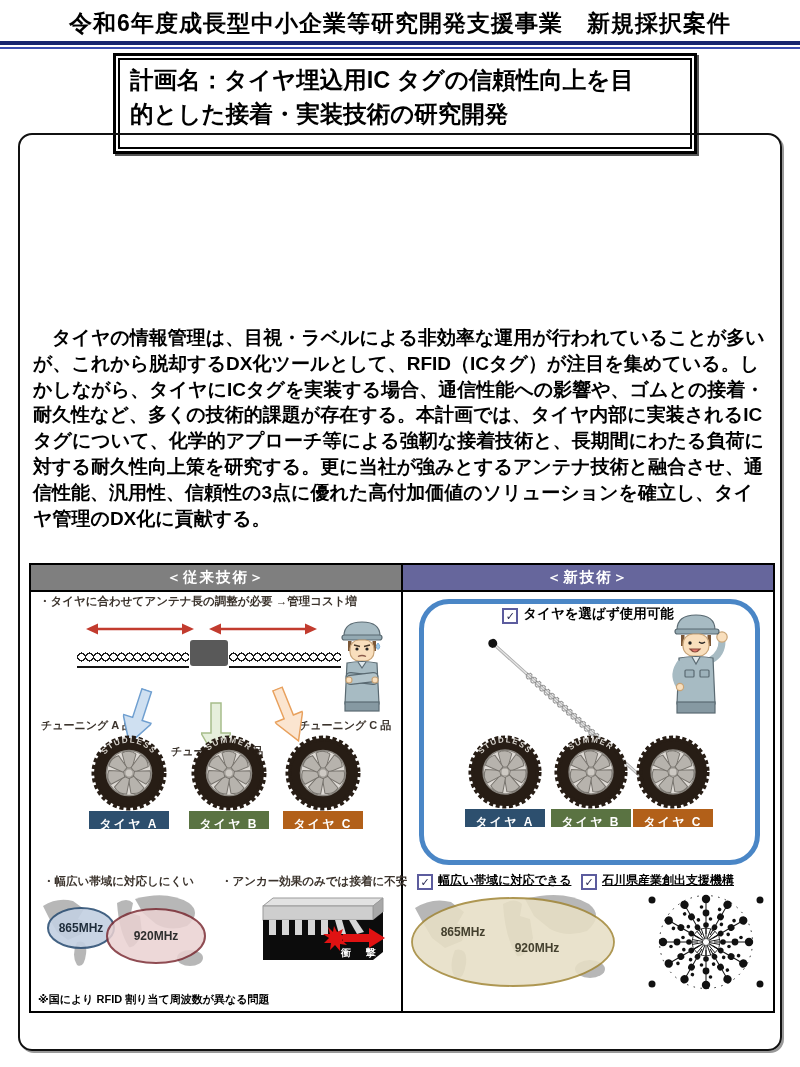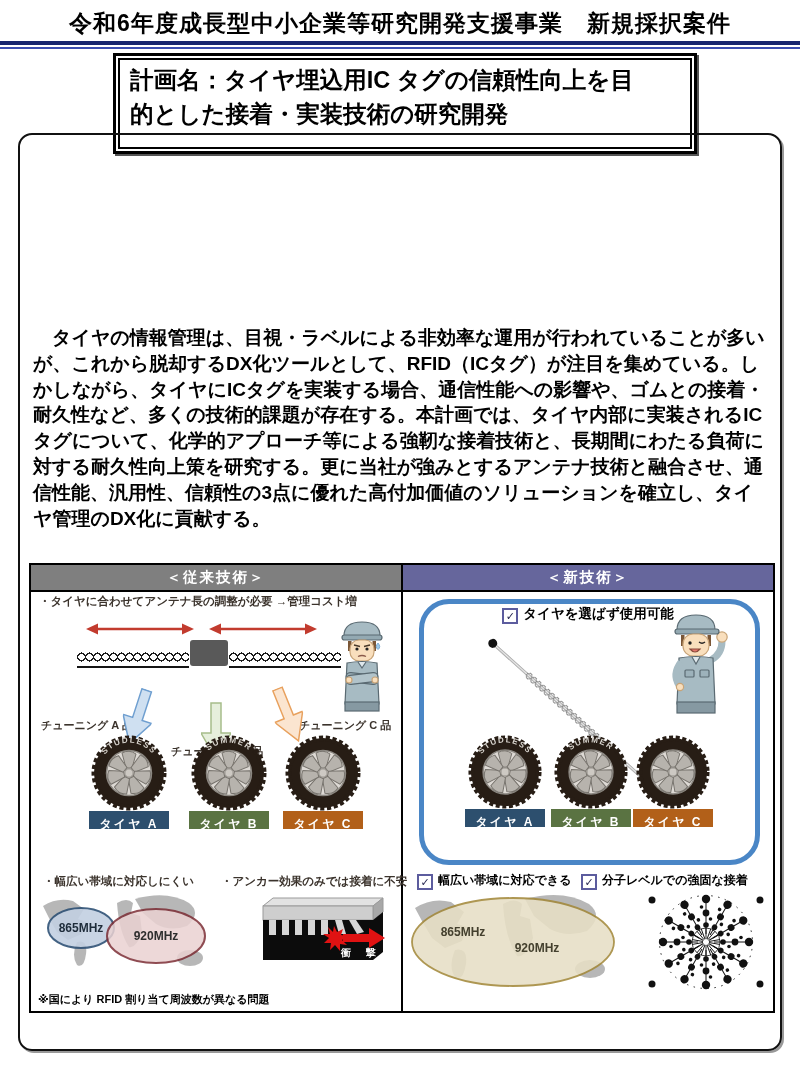--- a/index.html
+++ b/index.html
@@ -56,7 +56,7 @@
       background-image:radial-gradient(circle at 3.5px 6.5px, transparent 2.2px, #8a8a8a 2.3px 3.3px, transparent 3.4px);
       background-size:6px 13px;background-repeat:repeat-x;}
   .nt1{left:62px;top:142px;} .nt2{left:148px;top:142px;} .nt3{left:230px;top:142px;}
-  .chk-row{font-size:12px;font-weight:bold;white-space:nowrap;}
+  .chk-row{font-size:12px;font-weight:bold;white-space:nowrap;text-decoration:underline;}
   .chk-band{left:14px;top:280px;} .chk-adh{left:178px;top:280px;}
   .map2{left:4px;top:296px;} .molecule{left:242px;top:298px;}
 </style>

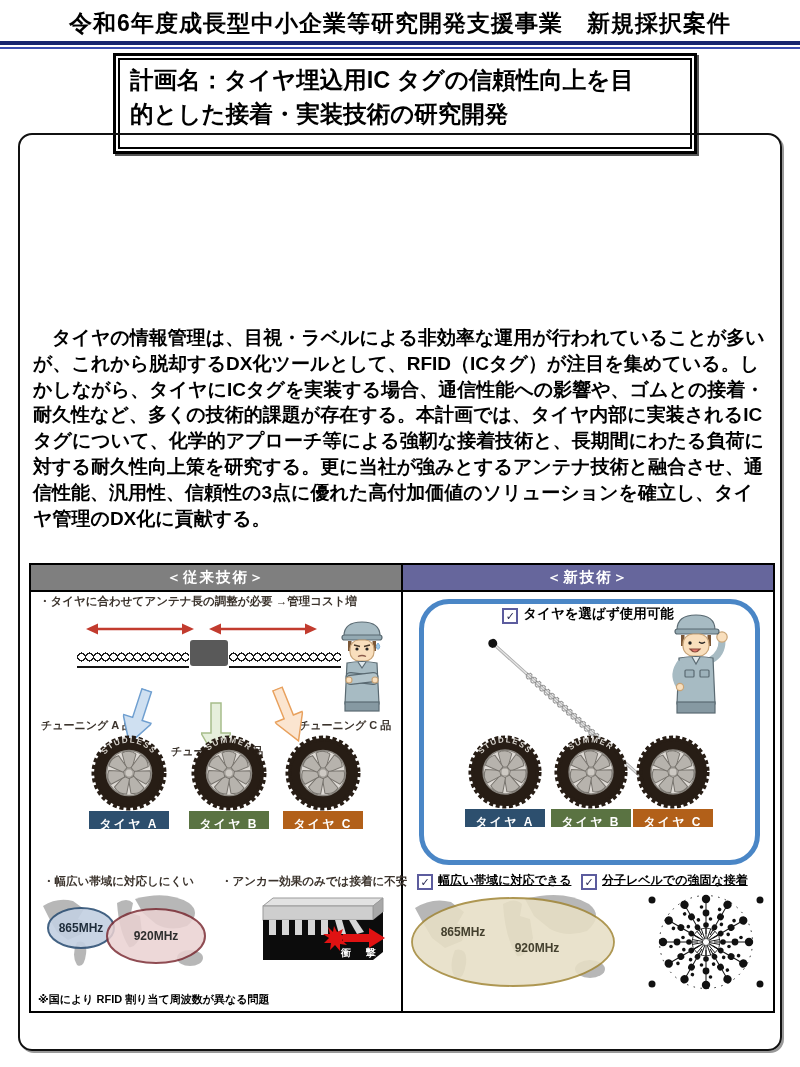--- a/index.html
+++ b/index.html
@@ -312,7 +312,7 @@
             <span class="cb">✓</span><span>幅広い帯域に対応できる</span>
           </div>
           <div class="abs chk-row chk-adh">
-            <span class="cb">✓</span><span>分子レベルでの強固な接着</span>
+            <span class="cb">✓</span><span>石川県産業創出支援機構</span>
           </div>
 
           <svg class="abs map2" width="228" height="112" viewBox="0 0 228 112">

